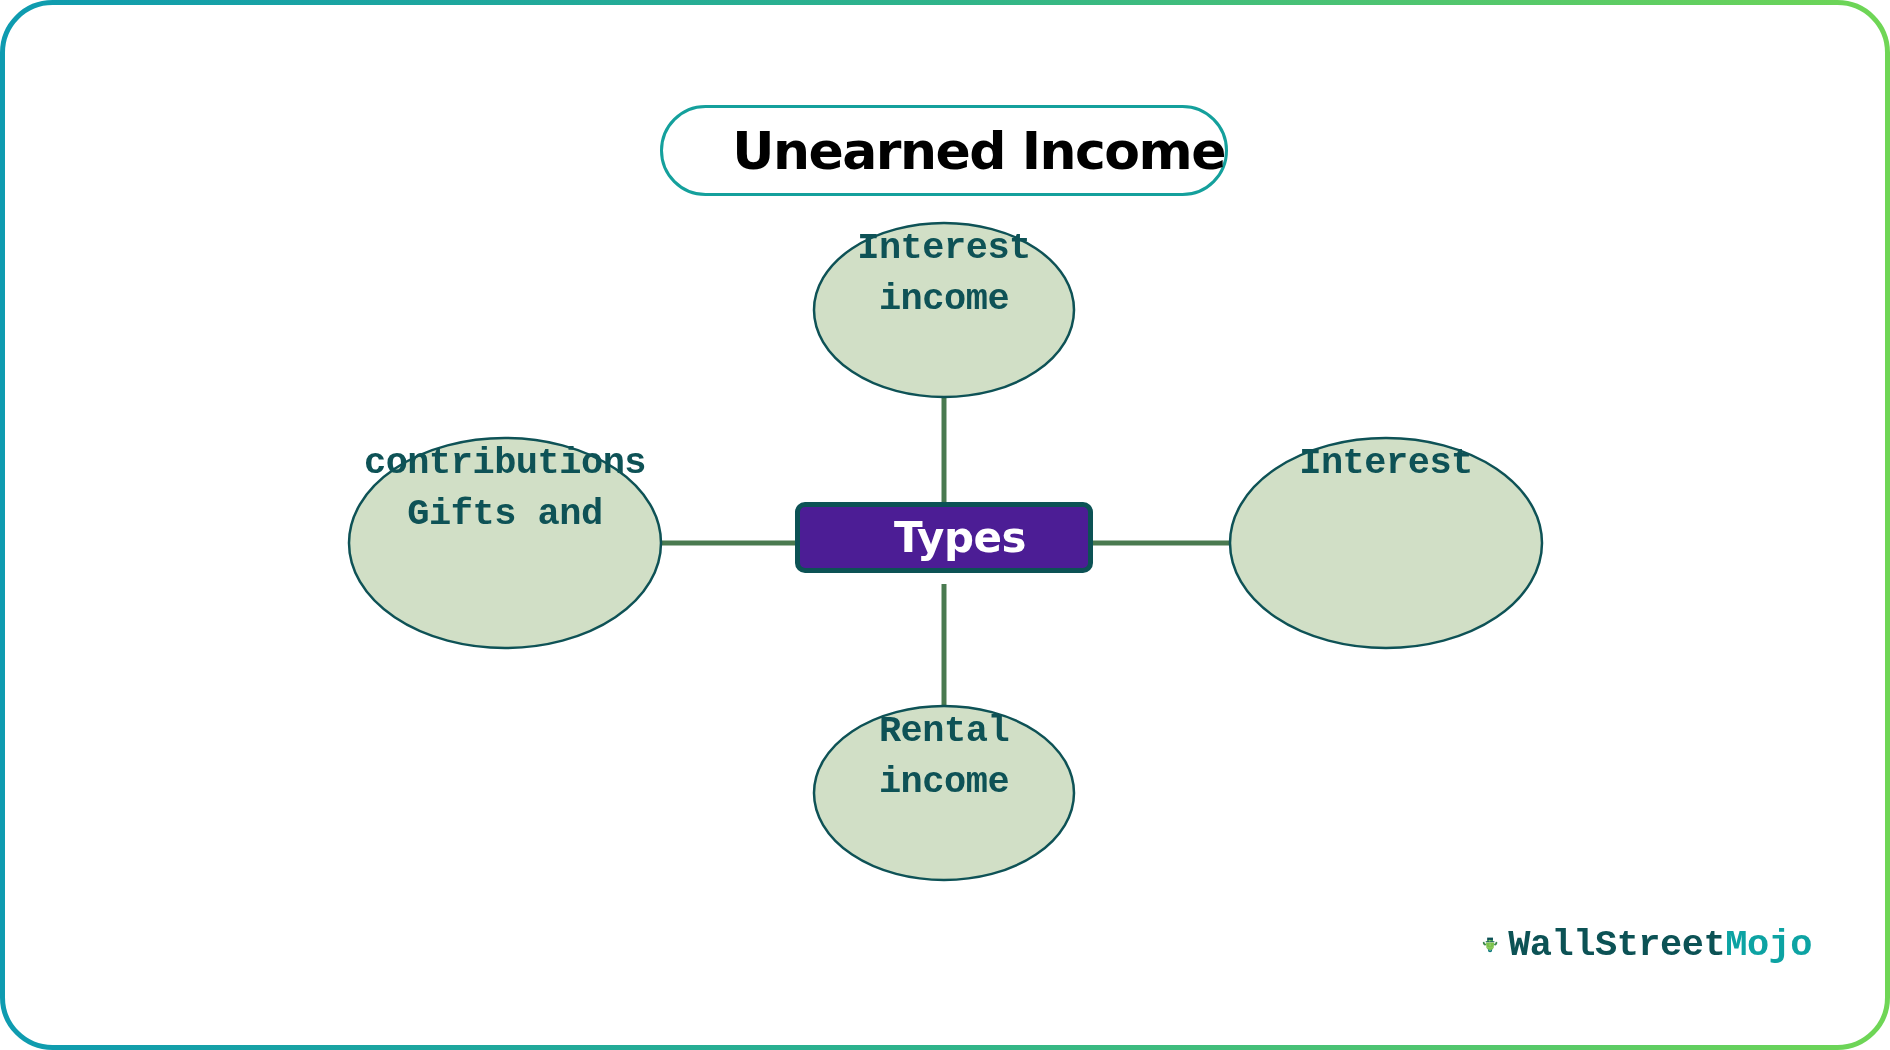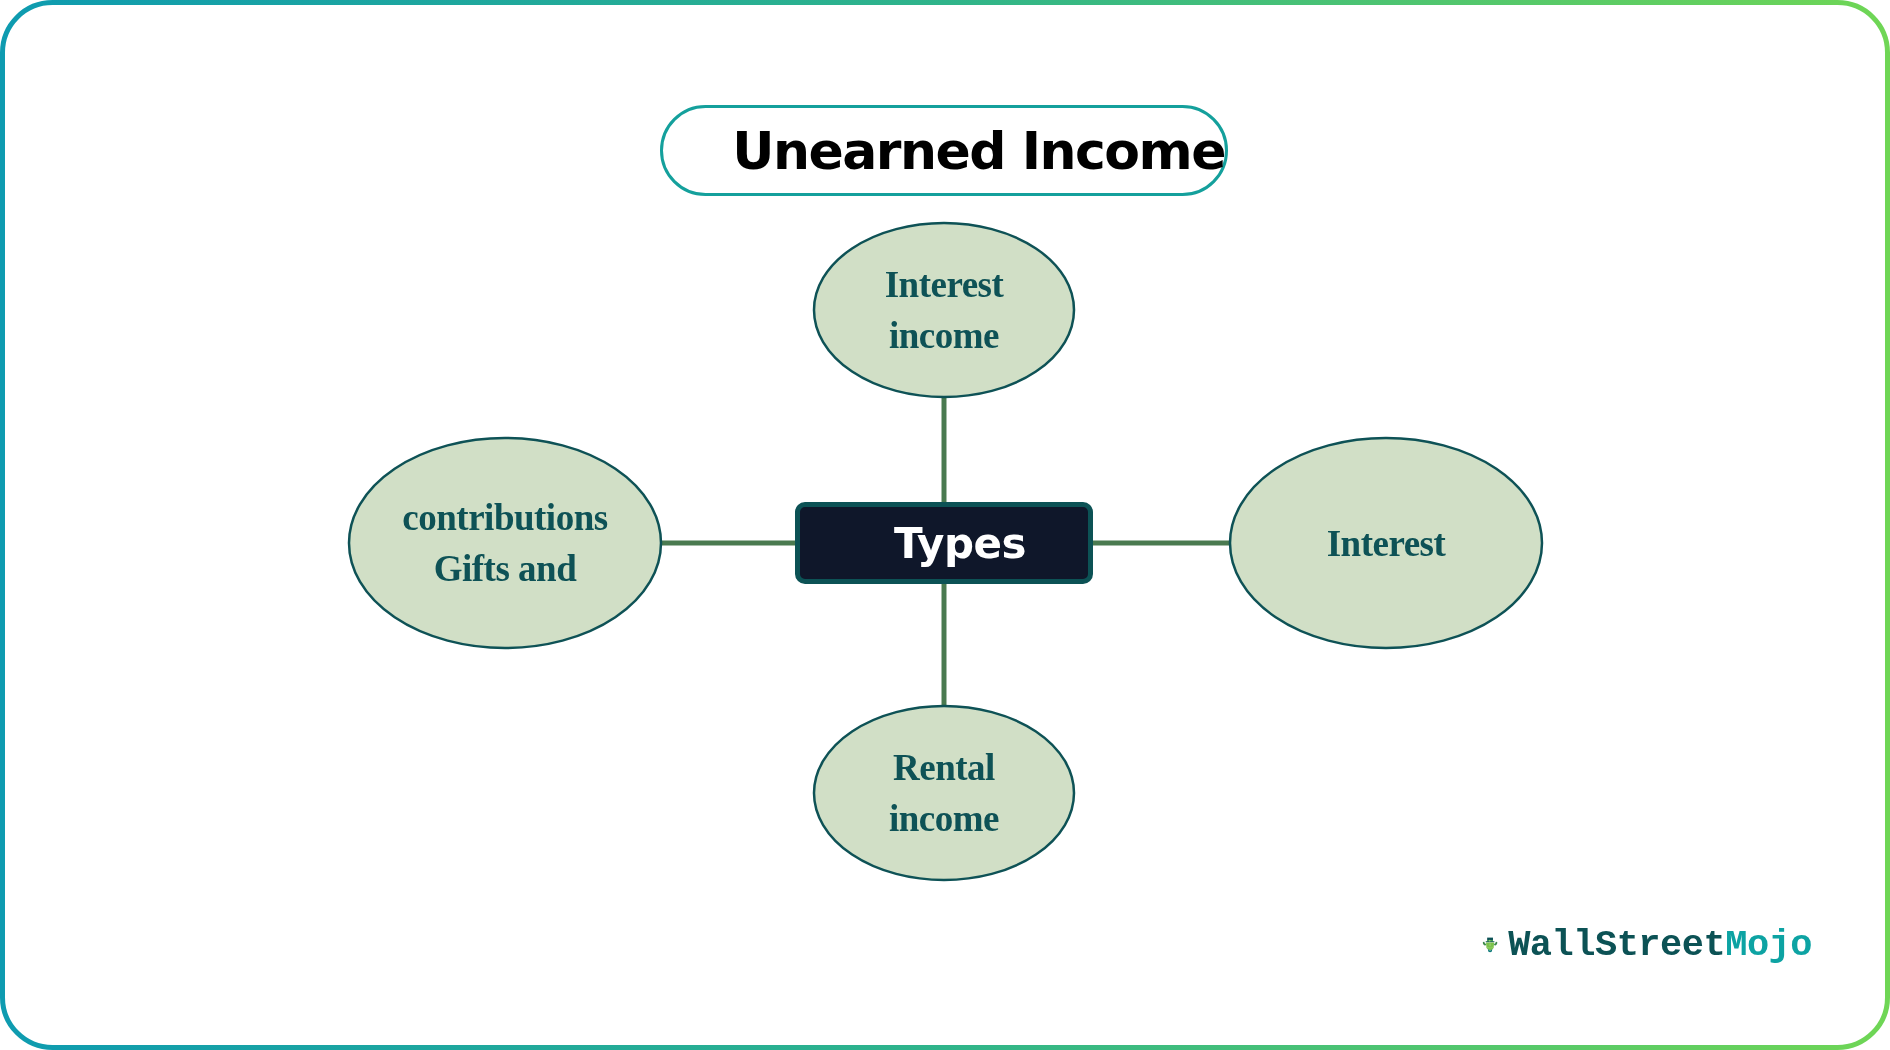--- a/index.html
+++ b/index.html
@@ -12,8 +12,8 @@
     font-family:"DejaVu Sans", sans-serif; font-weight:bold; font-size:52px; color:#000; letter-spacing:-1.5px;
   }
   .node-label {
-    position:absolute; display:flex; align-items:center; justify-content:center; text-align:center;
-    font-family:Liberation Serif, serif; font-weight:bold; color:#0e5256; font-size:37px; line-height:51px; letter-spacing:-0.5px;
+    position:absolute; display:flex; justify-content:center; text-align:center;
+    font-family:Liberation Mono, monospace; font-weight:bold; color:#0e5256; font-size:37px; line-height:51px; letter-spacing:-0.5px;
   }
   .types-box {
     position:absolute; left:795px; top:502px; width:298px; height:82px; box-sizing:border-box;

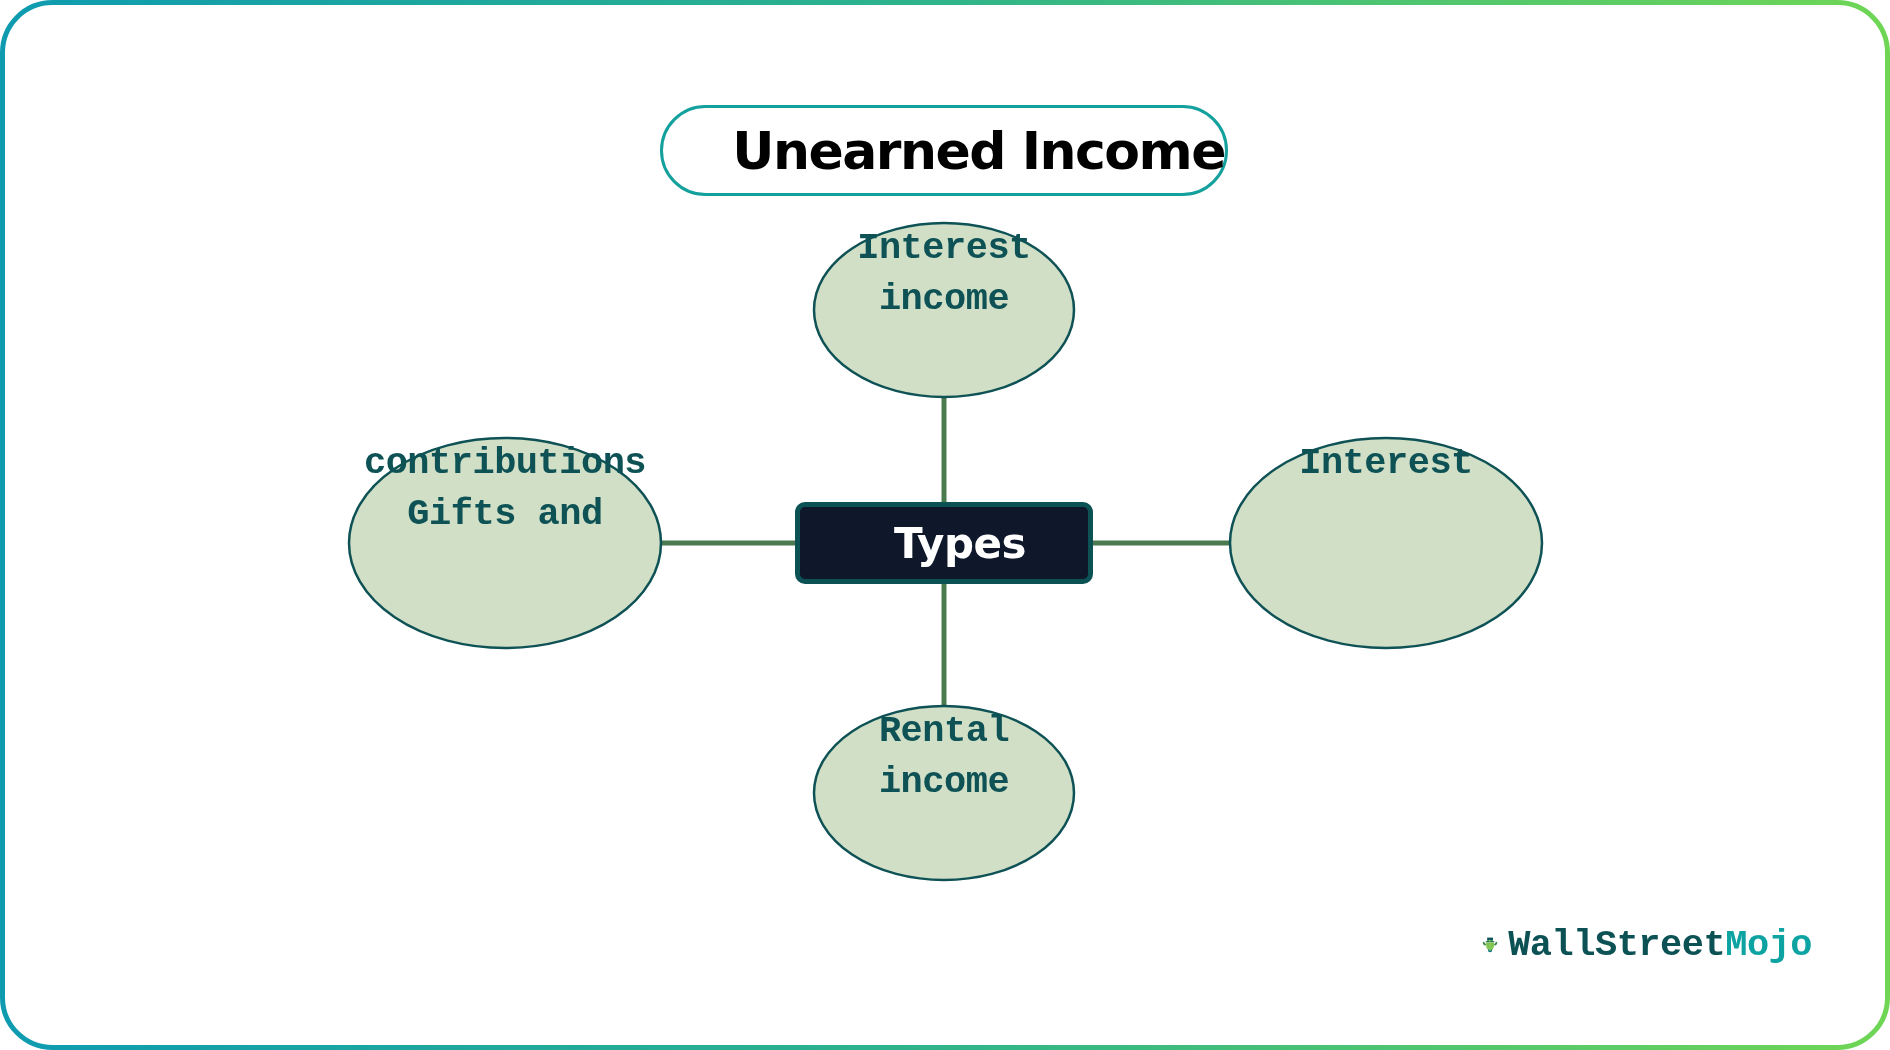--- a/index.html
+++ b/index.html
@@ -16,8 +16,8 @@
     font-family:Liberation Mono, monospace; font-weight:bold; color:#0e5256; font-size:37px; line-height:51px; letter-spacing:-0.5px;
   }
   .types-box {
-    position:absolute; left:795px; top:502px; width:298px; height:82px; box-sizing:border-box;
-    background:#0f172a; border:5px solid #0c5255; border-radius:10px;
+    position:absolute; left:795px; top:502px; width:298px; height:71px; box-sizing:border-box;
+    background:#4c1d95; border:5px solid #0c5255; border-radius:10px;
     display:flex; align-items:center; justify-content:center;
     font-family:"DejaVu Sans", sans-serif; font-weight:bold; font-size:42px; color:#ffffff; letter-spacing:-0.5px;padding-left:32px;
   }

